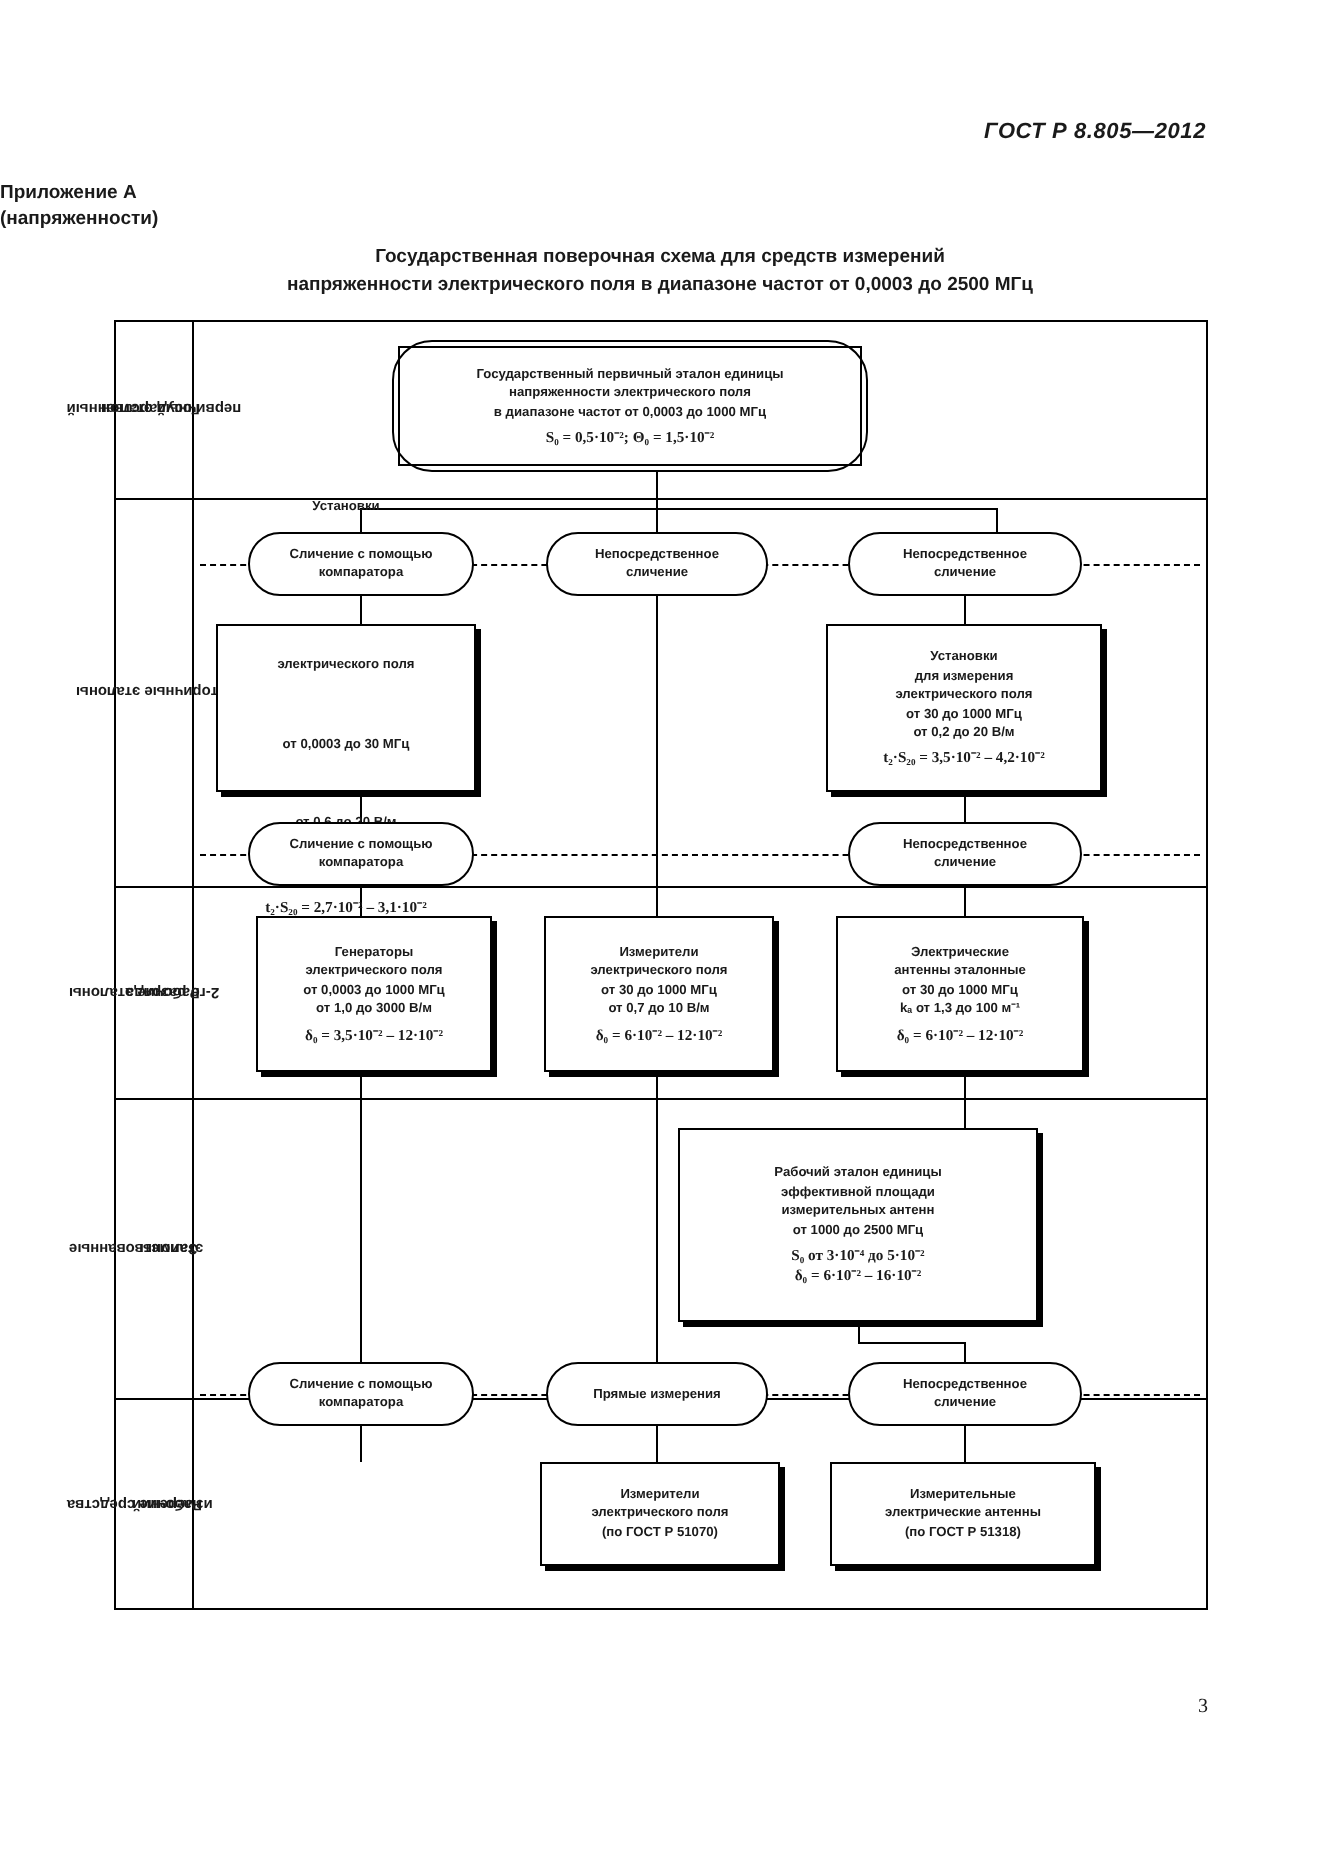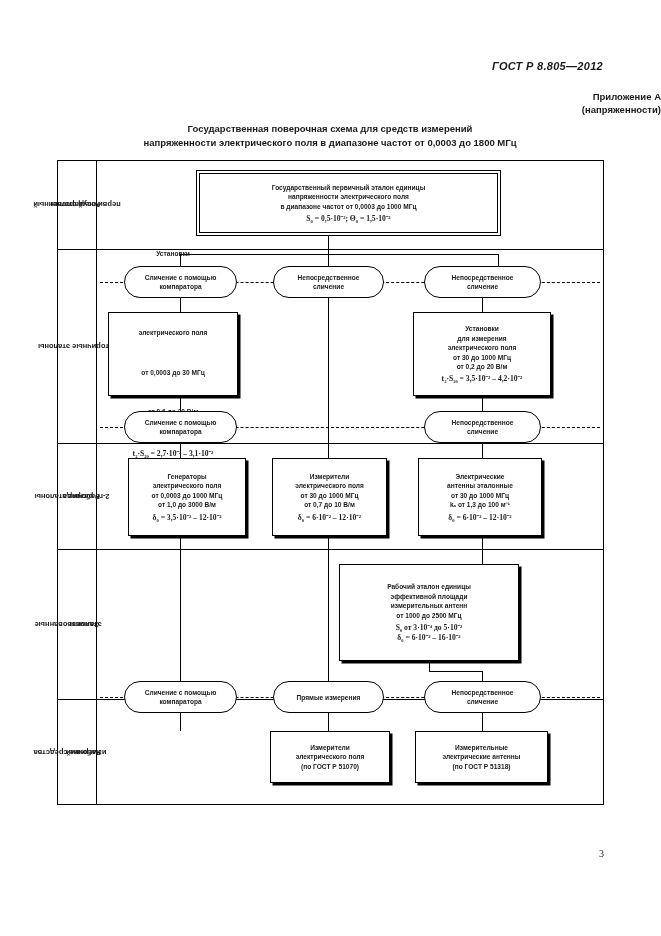--- a/index.html
+++ b/index.html
@@ -44,7 +44,7 @@
     top: 90px;
     left: 0;
     width: 661px;
-    text-align: right;
+    text-align: left;
   }
   .title-line {
     font-size: 9.5px;

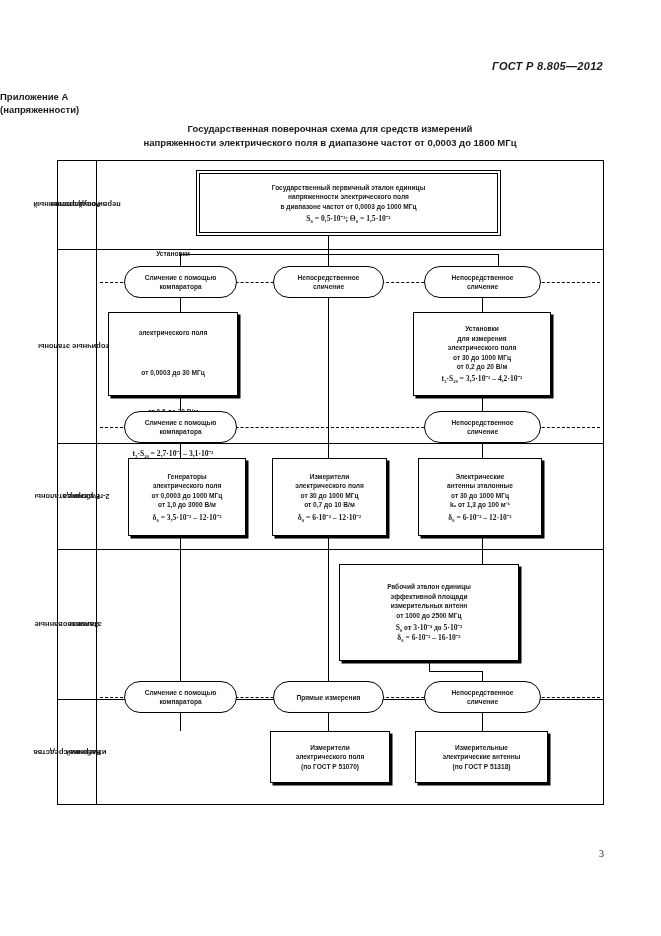--- a/index.html
+++ b/index.html
@@ -202,7 +202,7 @@
 
   <div class="scheme-title">
     <div>Государственная поверочная схема для средств измерений</div>
-    <div>напряженности электрического поля в диапазоне частот от 0,0003 до 1800 МГц</div>
+    <div>напряженности электрического поля в диапазоне частот от 0,0003 до 2500 МГц</div>
   </div>
 
   <div class="frame"></div>

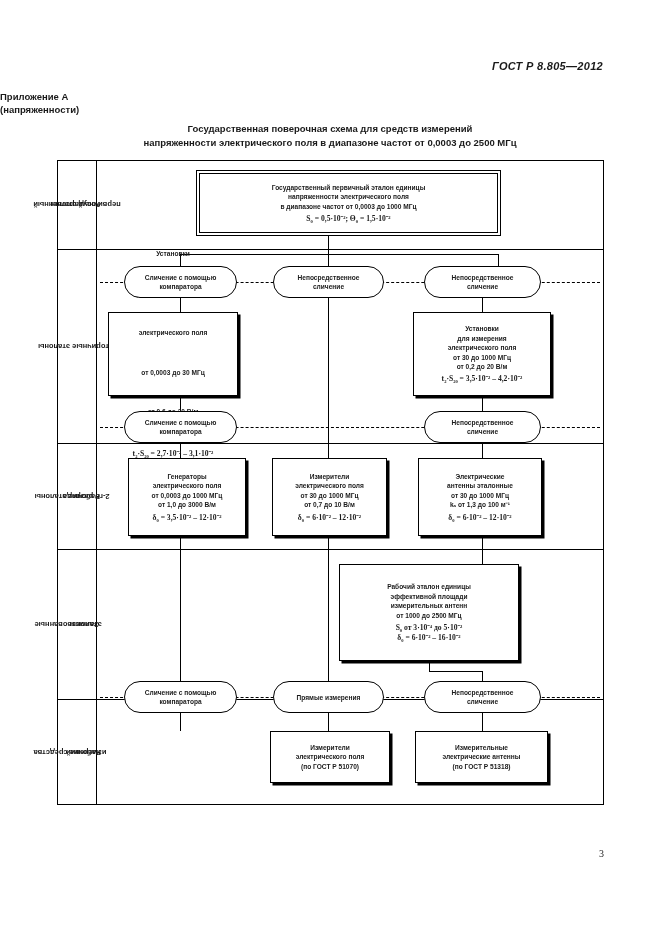--- a/index.html
+++ b/index.html
@@ -243,7 +243,7 @@
     </span>
   </div>
 
-  <div class="box double" style="left:196px;top:170px;width:305px;height:66px;">
+  <div class="box double" style="left:196px;top:170px;width:238px;height:66px;border-radius:20px;">
     <div class="inner">
       <span class="ln">Государственный первичный эталон единицы</span>
       <span class="ln">напряженности электрического поля</span>

